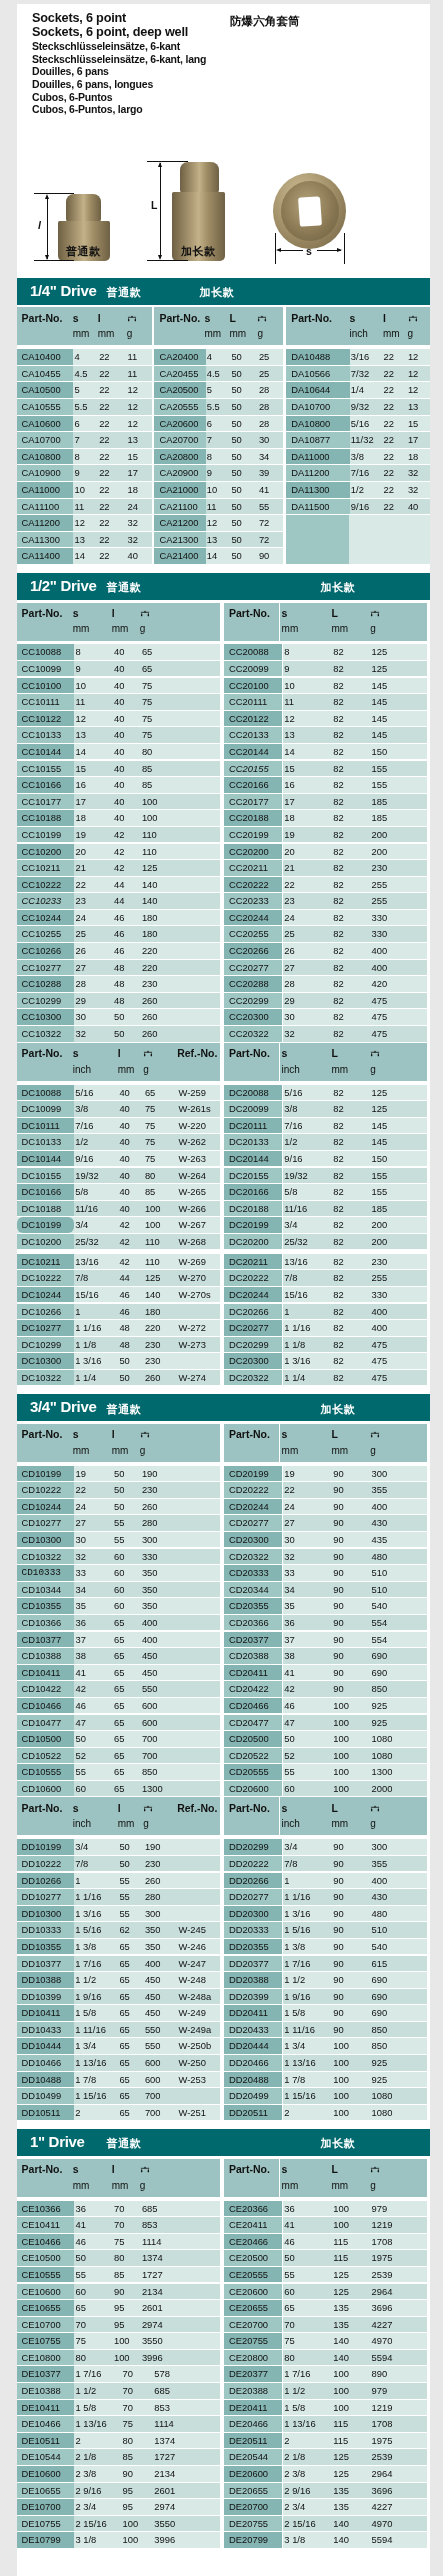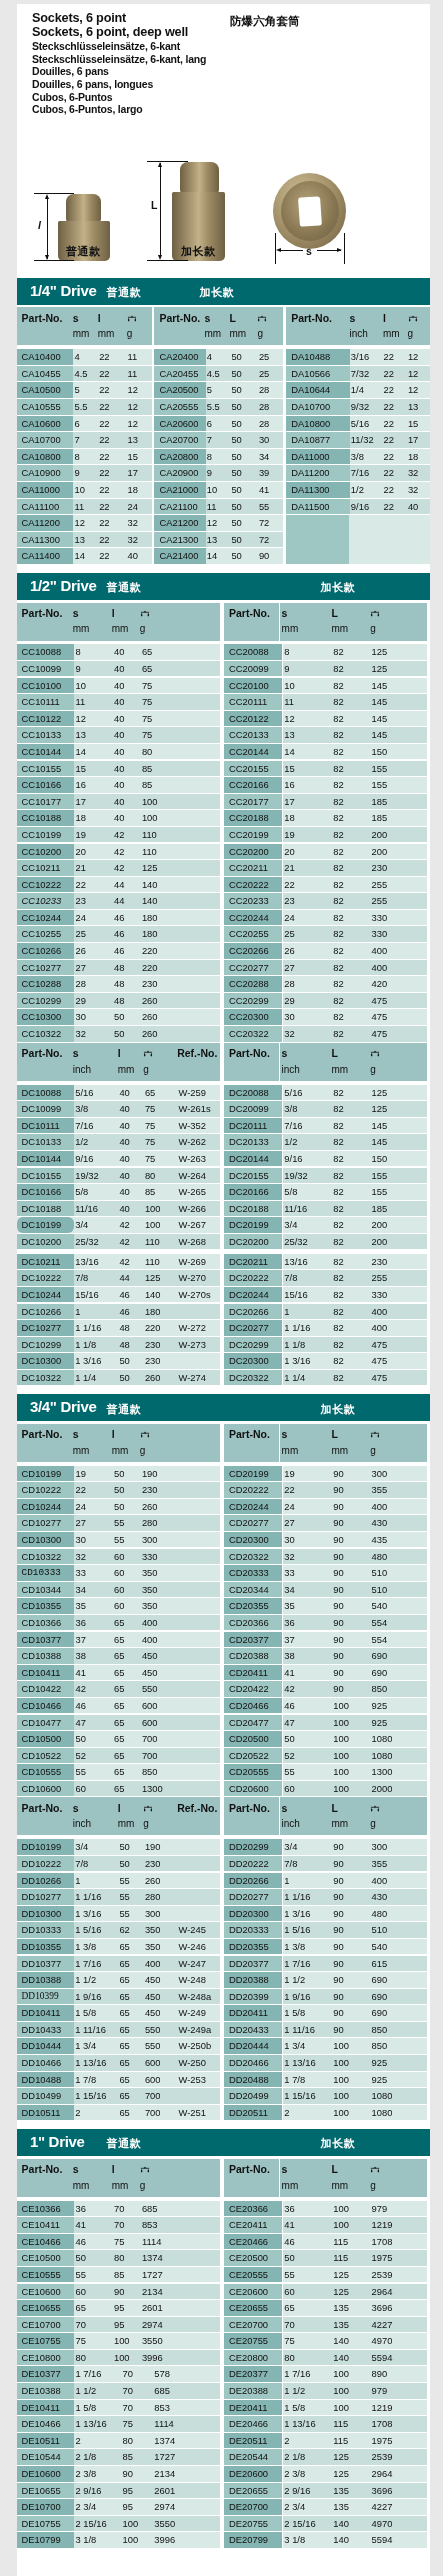--- a/index.html
+++ b/index.html
@@ -682,7 +682,7 @@
               <div class="cell c3" style="width: 58px;">150</div>
             </div>
             <div class="row alt">
-              <div class="cell c0" style="width: 55px;">CC20155</div>
+              <div class="cell c0" style="width: 55px; font-style: italic;">CC20155</div>
               <div class="gapcol"></div>
               <div class="cell c1" style="width: 50px;">15</div>
               <div class="cell c2" style="width: 39px;">82</div>

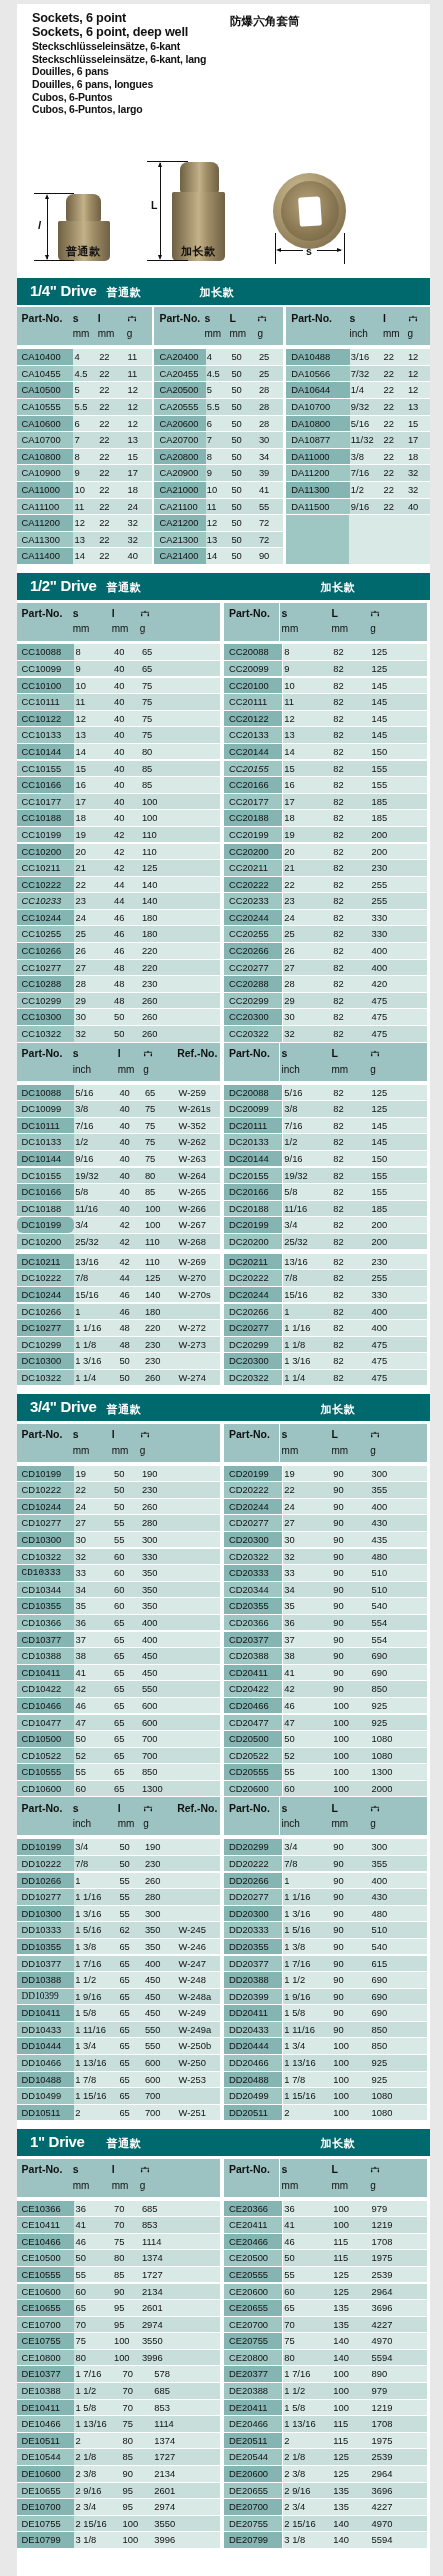--- a/index.html
+++ b/index.html
@@ -850,7 +850,7 @@
               <div class="cell c1" style="width: 45px;">7/16</div>
               <div class="cell c2" style="width: 25.5px;">40</div>
               <div class="cell c3" style="width: 34px;">75</div>
-              <div class="cell c4" style="width: 43px;">W-352</div>
+              <div class="cell c4" style="width: 43px;">W-220</div>
             </div>
             <div class="row alt">
               <div class="cell c0" style="width: 55px;">DC10133</div>

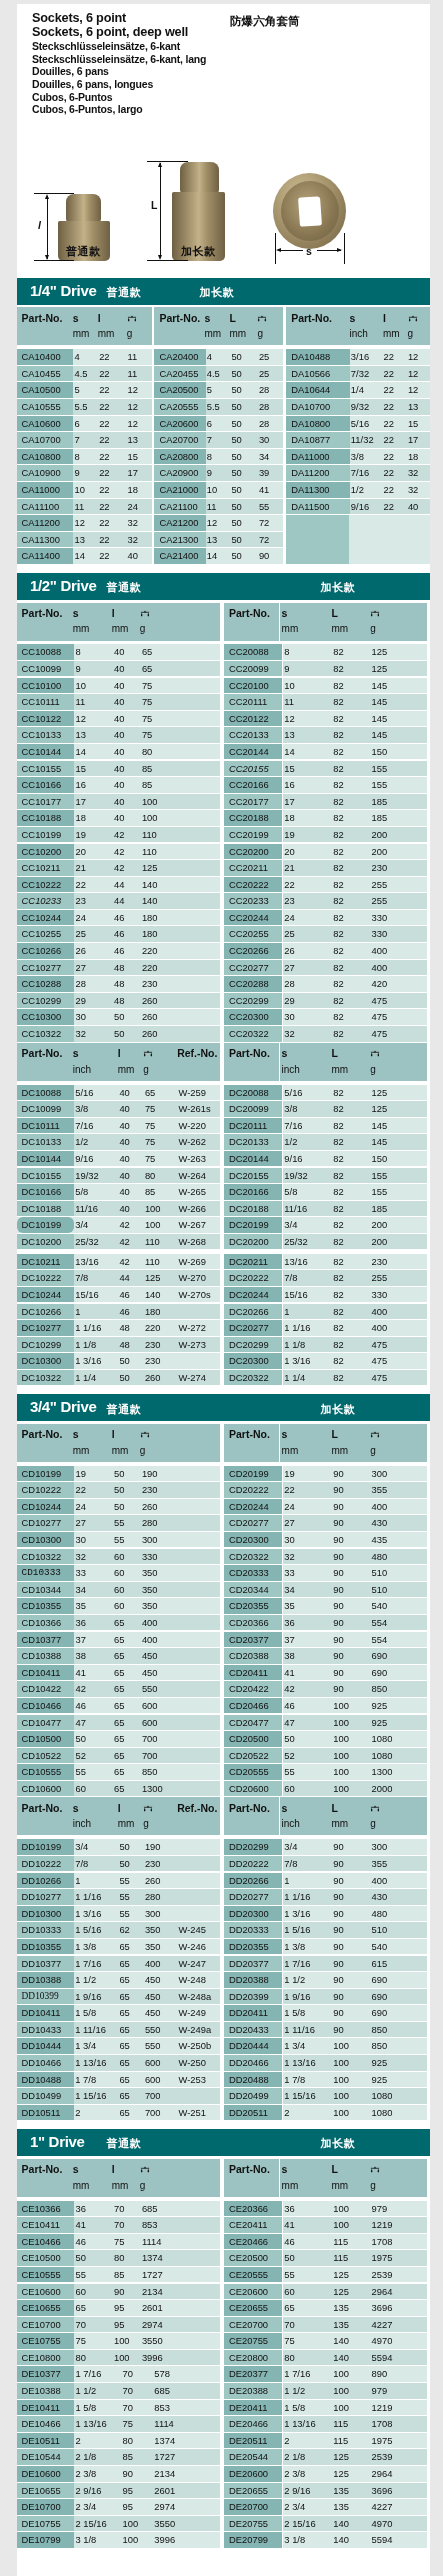--- a/index.html
+++ b/index.html
@@ -1526,7 +1526,7 @@
               <div class="cell c4" style="width: 43px;">W-248</div>
             </div>
             <div class="row alt">
-              <div class="cell c0" style="width: 55px; font-family: Liberation Serif, serif;">DD10399</div>
+              <div class="cell c0" style="width: 55px;">DD10399</div>
               <div class="cell c1" style="width: 45px;">1 9/16</div>
               <div class="cell c2" style="width: 25.5px;">65</div>
               <div class="cell c3" style="width: 34px;">450</div>

